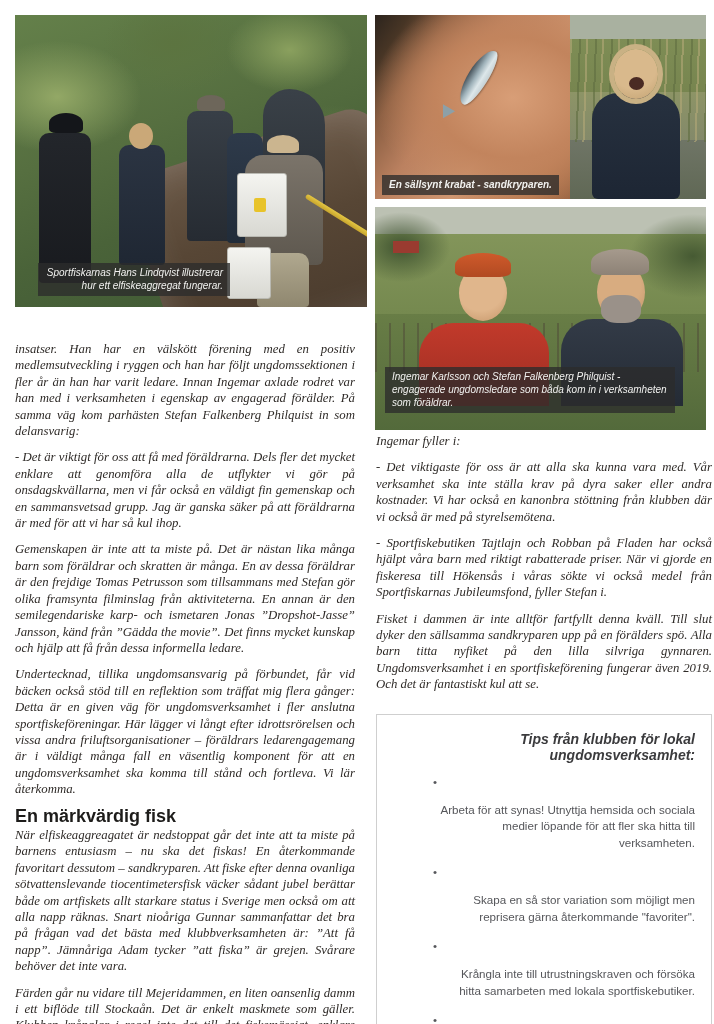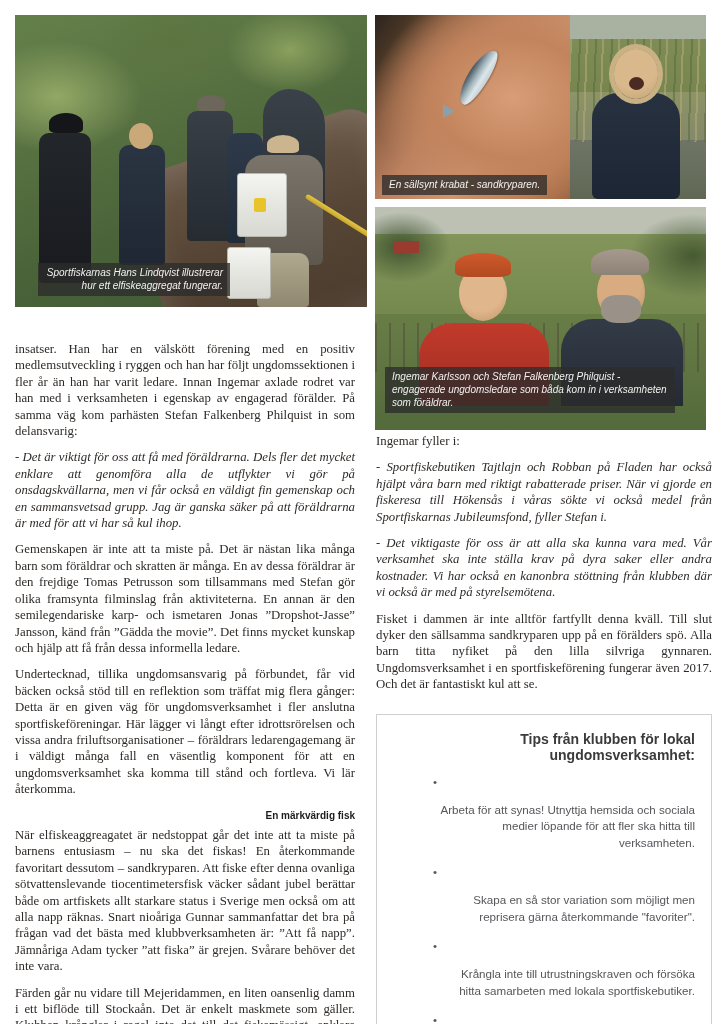--- a/index.html
+++ b/index.html
@@ -22,6 +22,7 @@
     background:
       radial-gradient(140px 110px at 62% 45%, #d89e77 0%, #c2845d 55%, rgba(194,132,93,0) 100%),
       linear-gradient(125deg, #2c241d 0%, #473525 10%, #8a5e42 22%, #bb8160 38%, #cf9671 58%, #b87b52 80%, #8a5a3c 100%);
+    font-weight: bold;
   }
   .photo-boy{left:570px;top:15px;width:136px;height:184px;
     background:

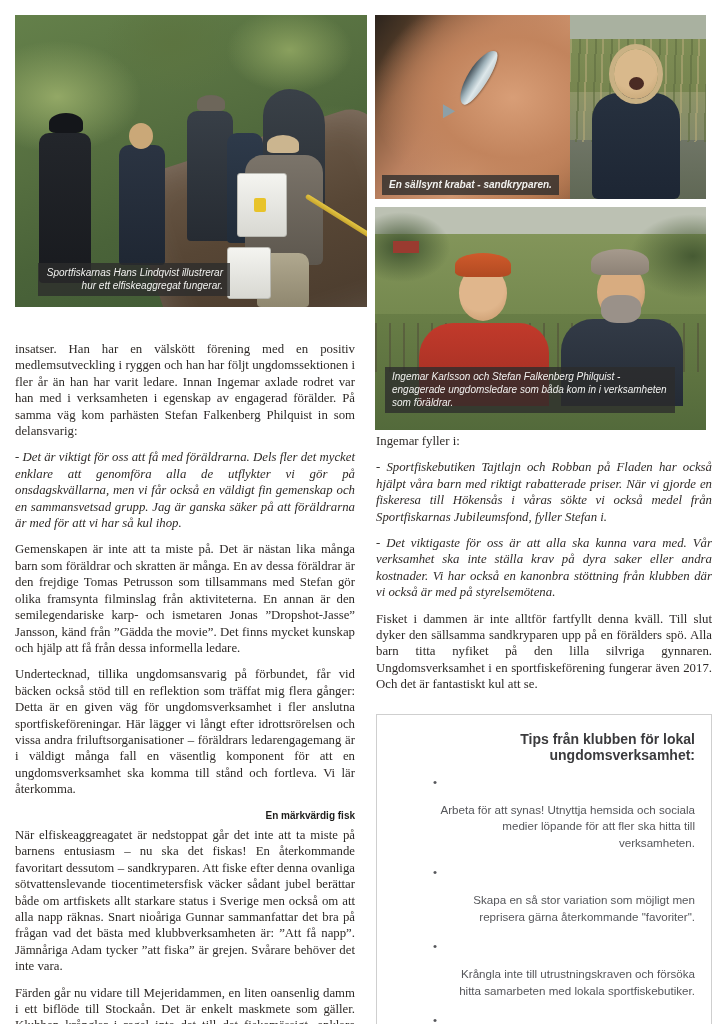--- a/index.html
+++ b/index.html
@@ -62,7 +62,7 @@
   .col{position:absolute;font-size:12.8px;line-height:16.4px;text-align:justify;}
   .col-left{left:15px;top:341px;width:340px;}
   .col-right{left:376px;top:433px;width:336px;}
-  .col p{margin:0 0 10px 0;}
+  .col p{margin:0 0 10px 0;font-style:italic;}
   .quote{font-style:italic;}
   .subhead{font-family:"Liberation Sans","DejaVu Sans",sans-serif;font-weight:bold;
     font-size:10px;color:#1d1c1a;margin:4px 0 3px 0;text-align:right;}

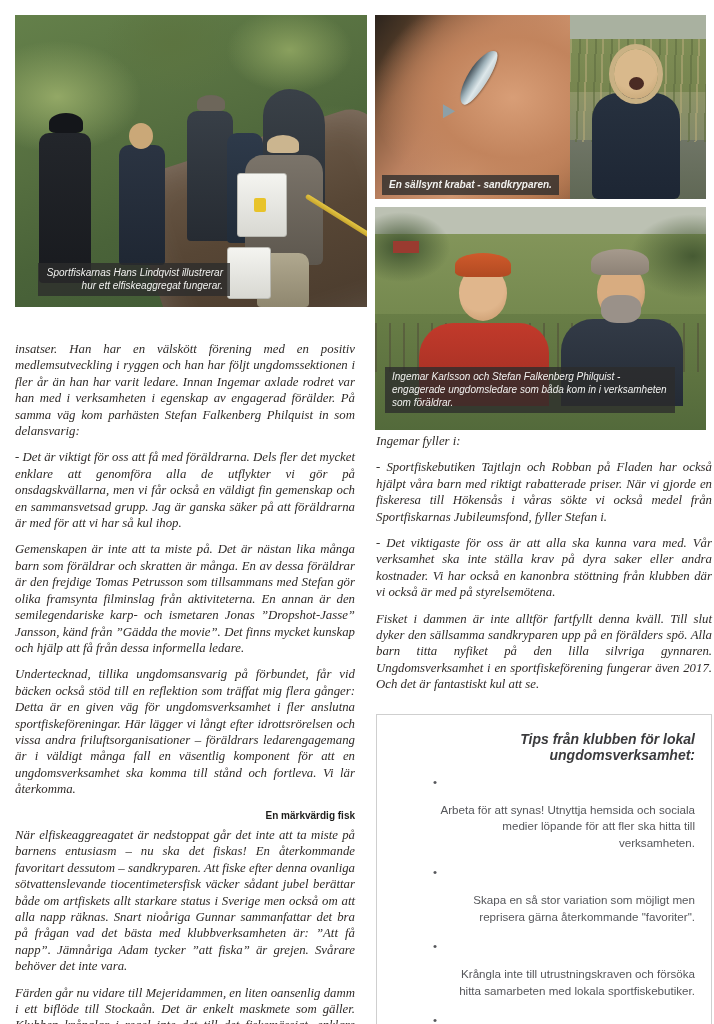--- a/index.html
+++ b/index.html
@@ -142,8 +142,8 @@
 
   <div class="col col-right">
     <p>Ingemar fyller i:</p>
+    <p class="quote">- Det viktigaste för oss är att alla ska kunna vara med. Vår verksamhet ska inte ställa krav på dyra saker eller andra kostnader. Vi har också en kanonbra stöttning från klubben där vi också är med på styrelsemötena.</p>
     <p class="quote">- Sportfiskebutiken Tajtlajn och Robban på Fladen har också hjälpt våra barn med riktigt rabatterade priser. När vi gjorde en fiskeresa till Hökensås i våras sökte vi också medel från Sportfiskarnas Jubileumsfond, fyller Stefan i.</p>
-    <p class="quote">- Det viktigaste för oss är att alla ska kunna vara med. Vår verksamhet ska inte ställa krav på dyra saker eller andra kostnader. Vi har också en kanonbra stöttning från klubben där vi också är med på styrelsemötena.</p>
     <p>Fisket i dammen är inte alltför fartfyllt denna kväll. Till slut dyker den sällsamma sandkryparen upp på en förälders spö. Alla barn titta nyfiket på den lilla silvriga gynnaren. Ungdomsverksamhet i en sportfiskeförening fungerar även 2017. Och det är fantastiskt kul att se.</p>
 
     <div class="tips-box">

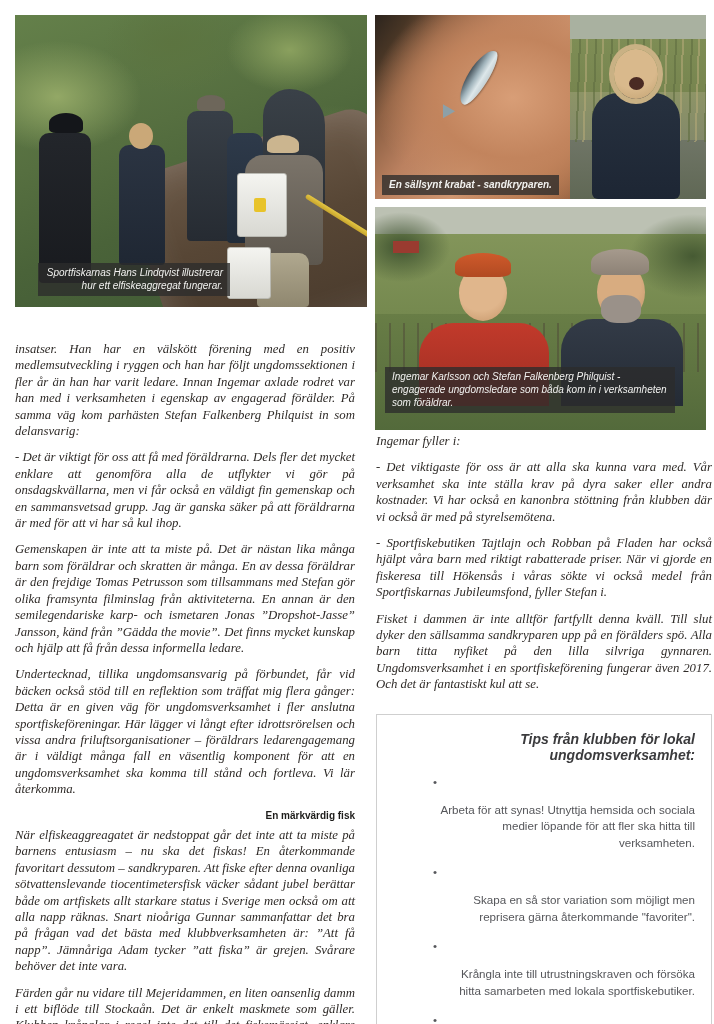--- a/index.html
+++ b/index.html
@@ -144,7 +144,7 @@
     <p>Ingemar fyller i:</p>
     <p class="quote">- Det viktigaste för oss är att alla ska kunna vara med. Vår verksamhet ska inte ställa krav på dyra saker eller andra kostnader. Vi har också en kanonbra stöttning från klubben där vi också är med på styrelsemötena.</p>
     <p class="quote">- Sportfiskebutiken Tajtlajn och Robban på Fladen har också hjälpt våra barn med riktigt rabatterade priser. När vi gjorde en fiskeresa till Hökensås i våras sökte vi också medel från Sportfiskarnas Jubileumsfond, fyller Stefan i.</p>
-    <p>Fisket i dammen är inte alltför fartfyllt denna kväll. Till slut dyker den sällsamma sandkryparen upp på en förälders spö. Alla barn titta nyfiket på den lilla silvriga gynnaren. Ungdomsverksamhet i en sportfiskeförening fungerar även 2017. Och det är fantastiskt kul att se.</p>
+    <p>Fisket i dammen är inte alltför fartfyllt denna kväll. Till slut dyker den sällsamma sandkryparen upp på en förälders spö. Alla barn titta nyfiket på den lilla silvriga gynnaren. Ungdomsverksamhet i en sportfiskeförening fungerar även 2019. Och det är fantastiskt kul att se.</p>
 
     <div class="tips-box">
       <p class="tips-title">Tips från klubben för lokal ungdomsverksamhet:</p>

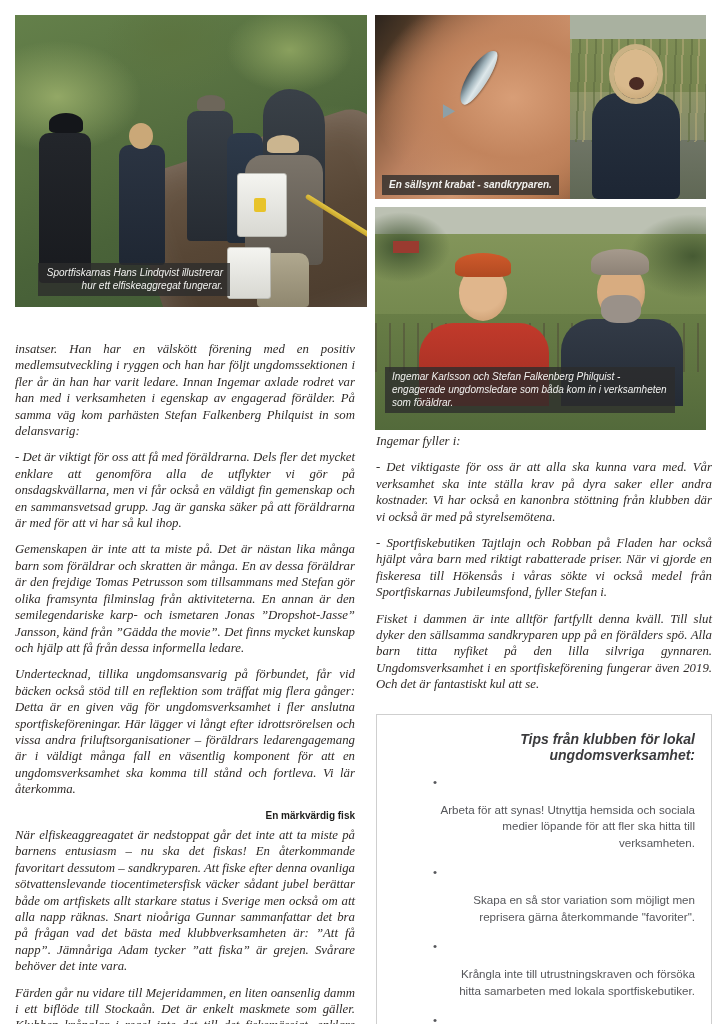--- a/index.html
+++ b/index.html
@@ -65,7 +65,7 @@
   .col p{margin:0 0 10px 0;font-style:italic;}
   .quote{font-style:italic;}
   .subhead{font-family:"Liberation Sans","DejaVu Sans",sans-serif;font-weight:bold;
-    font-size:10px;color:#1d1c1a;margin:4px 0 3px 0;text-align:right;}
+    font-size:18px;color:#1d1c1a;margin:4px 0 3px 0;text-align:left;}
   
   .tips-box{margin-top:21px;border:1px solid #cfcfcf;padding:16px 16px 14px 16px;text-align:right;}
   .tips-title{font-family:"Liberation Sans","DejaVu Sans",sans-serif;font-weight:bold;

